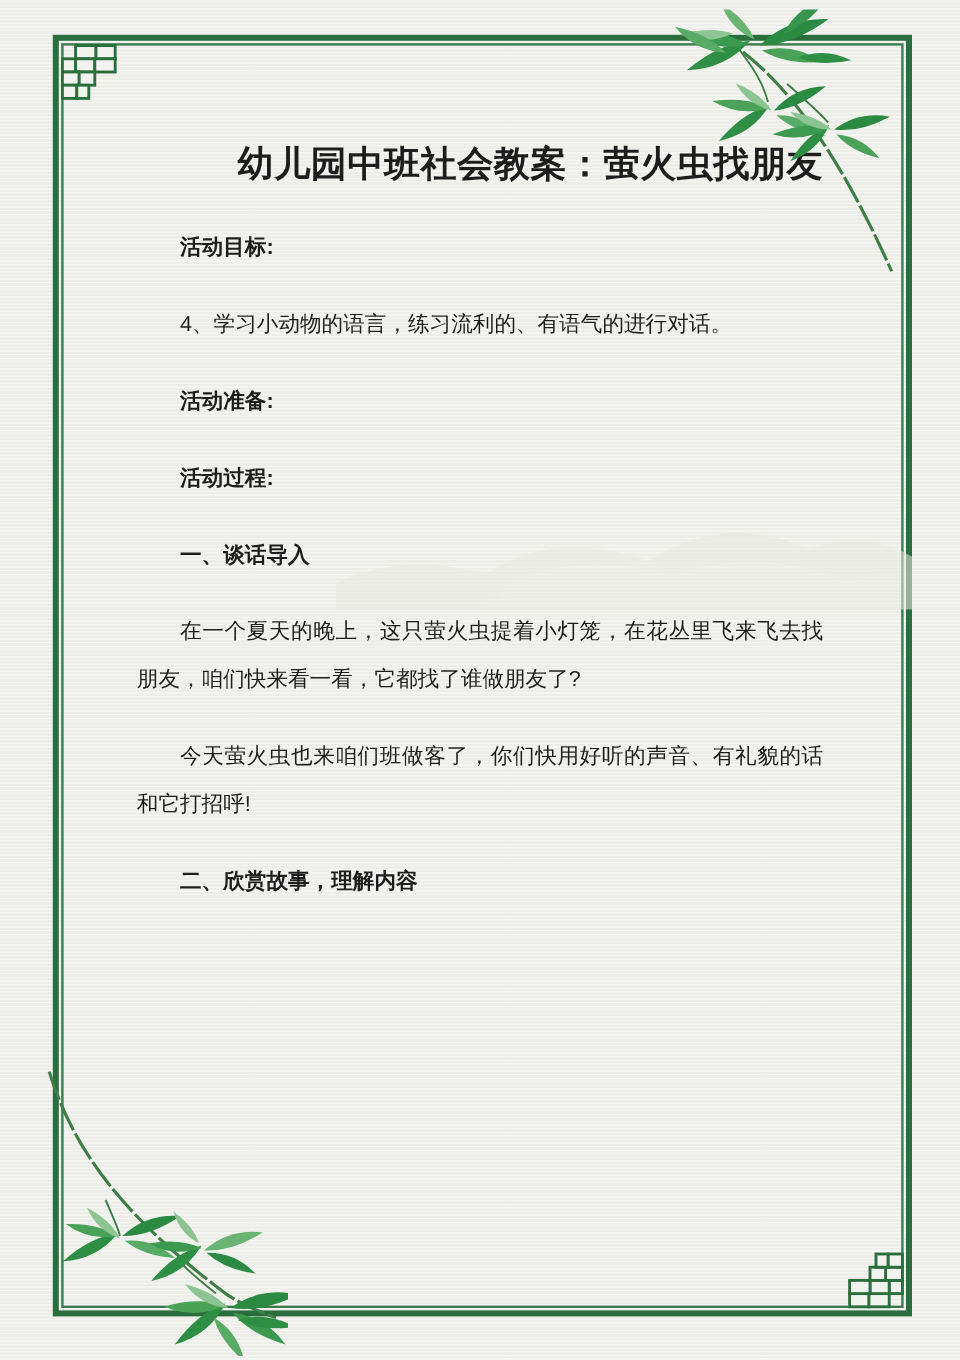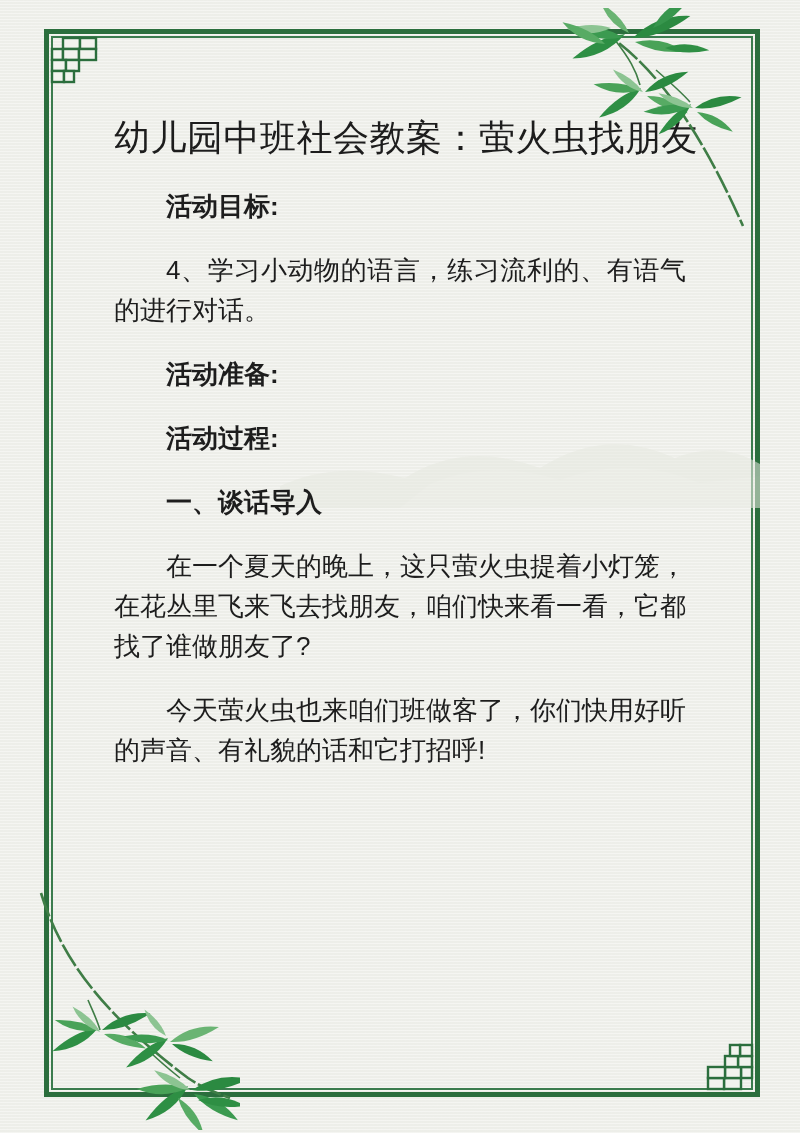--- a/index.html
+++ b/index.html
@@ -30,7 +30,7 @@
     text-align:justify;
   }
   h1{
-    font-size:36px;line-height:40px;font-weight:400;text-align:right;
+    font-size:30px;line-height:40px;font-weight:700;text-align:right;
     margin:0 0 28px;letter-spacing:.5px;white-space:nowrap;
   }
   main p{font-size:26px;line-height:40px;margin:0 0 24px;text-indent:2em;}

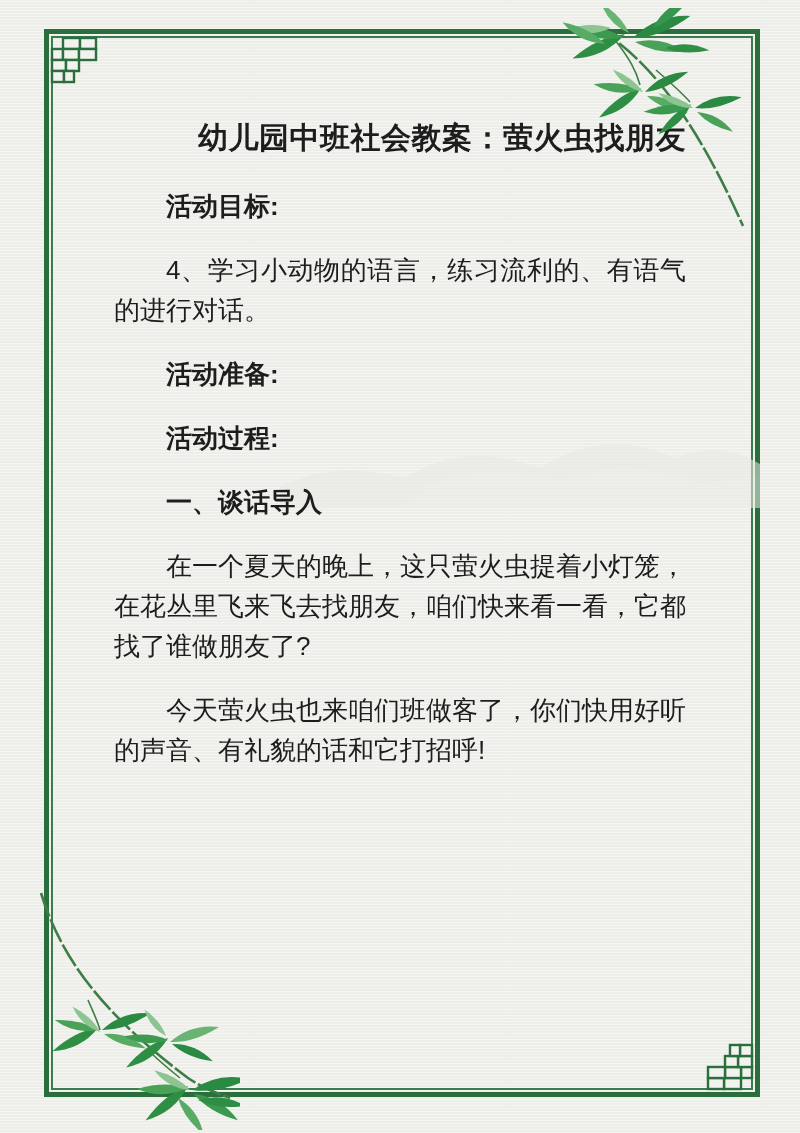--- a/index.html
+++ b/index.html
@@ -33,7 +33,7 @@
     font-size:30px;line-height:40px;font-weight:700;text-align:right;
     margin:0 0 28px;letter-spacing:.5px;white-space:nowrap;
   }
-  main p{font-size:26px;line-height:40px;margin:0 0 24px;text-indent:2em;}
+  main p{font-size:18px;line-height:40px;margin:0 0 24px;text-indent:2em;}
   main p.heading{font-weight:700;}
 </style>
 </head>

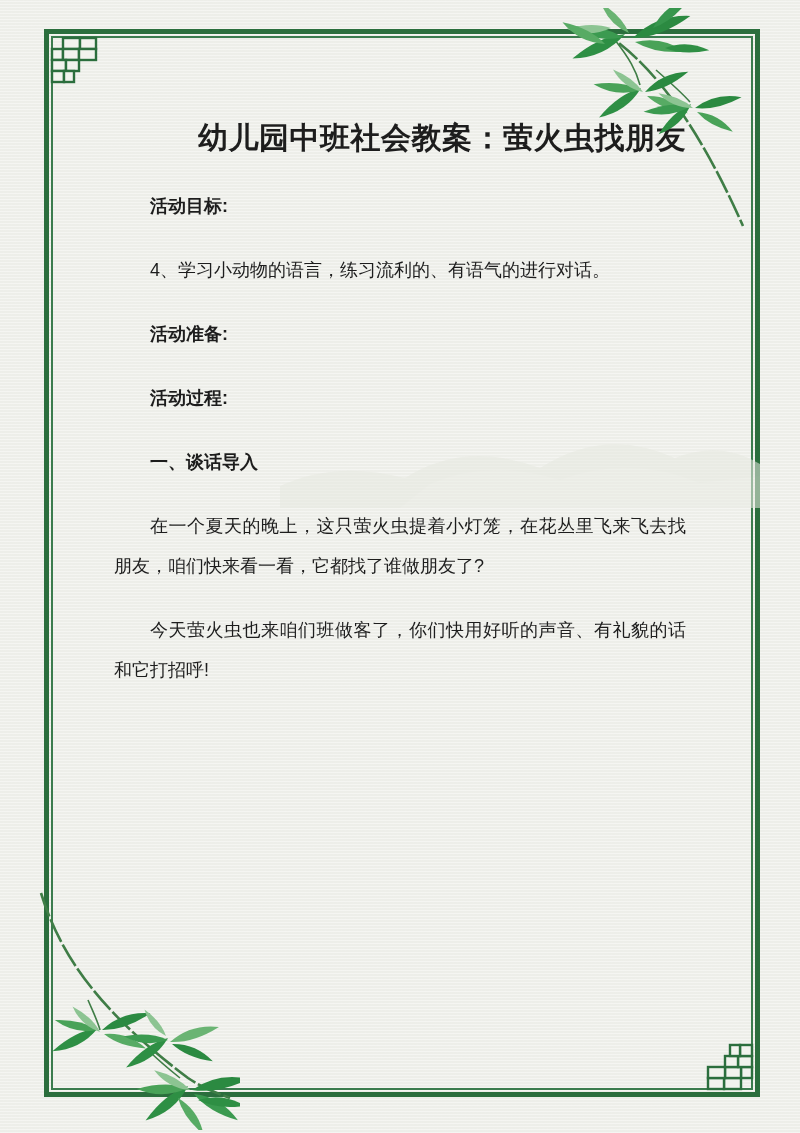--- a/index.html
+++ b/index.html
@@ -141,6 +141,7 @@
       <p class="heading">一、谈话导入</p>
       <p class="para">在一个夏天的晚上，这只萤火虫提着小灯笼，在花丛里飞来飞去找朋友，咱们快来看一看，它都找了谁做朋友了?</p>
       <p class="para">今天萤火虫也来咱们班做客了，你们快用好听的声音、有礼貌的话和它打招呼!</p>
+      <p class="heading">二、欣赏故事，理解内容</p>
     </div>
 </main>
 

